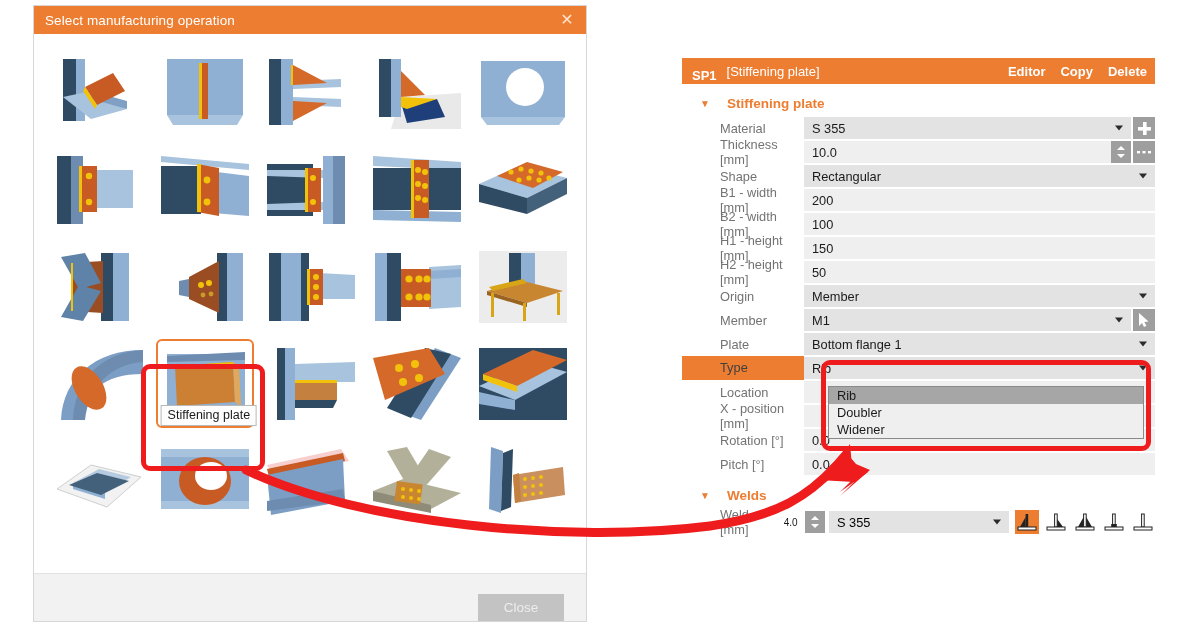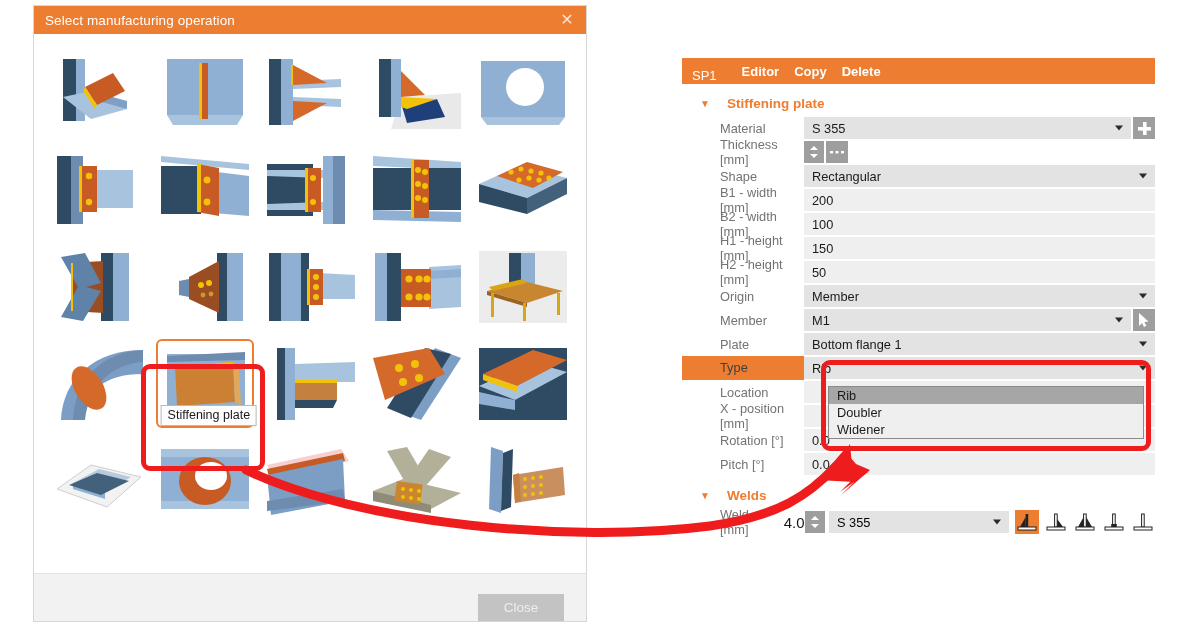--- a/index.html
+++ b/index.html
@@ -85,7 +85,7 @@
     display: flex; align-items: center; padding: 0 8px 0 10px;
     font-size: 13px;
   }
-  .ph-id { font-weight: normal; margin-right: 10px; margin-top: 8px; }
+  .ph-id { font-weight: bold; margin-right: 10px; margin-top: 8px; }
   .ph-name { flex: 1; }
   .ph-act { font-weight: bold; margin-left: 15px; }
 

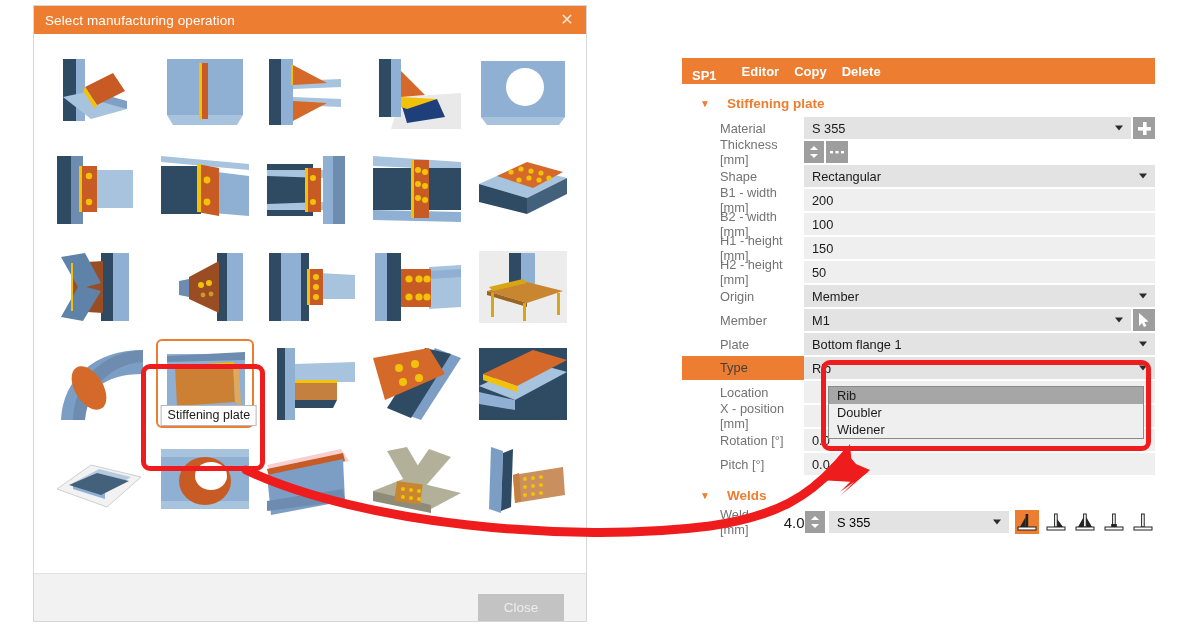--- a/index.html
+++ b/index.html
@@ -488,6 +488,7 @@
 <div class="panel">
   <div class="panel-head">
     <span class="ph-id">SP1</span>
+    <span class="ph-name">[Stiffening plate]</span>
     <span class="ph-act">Editor</span>
     <span class="ph-act">Copy</span>
     <span class="ph-act">Delete</span>

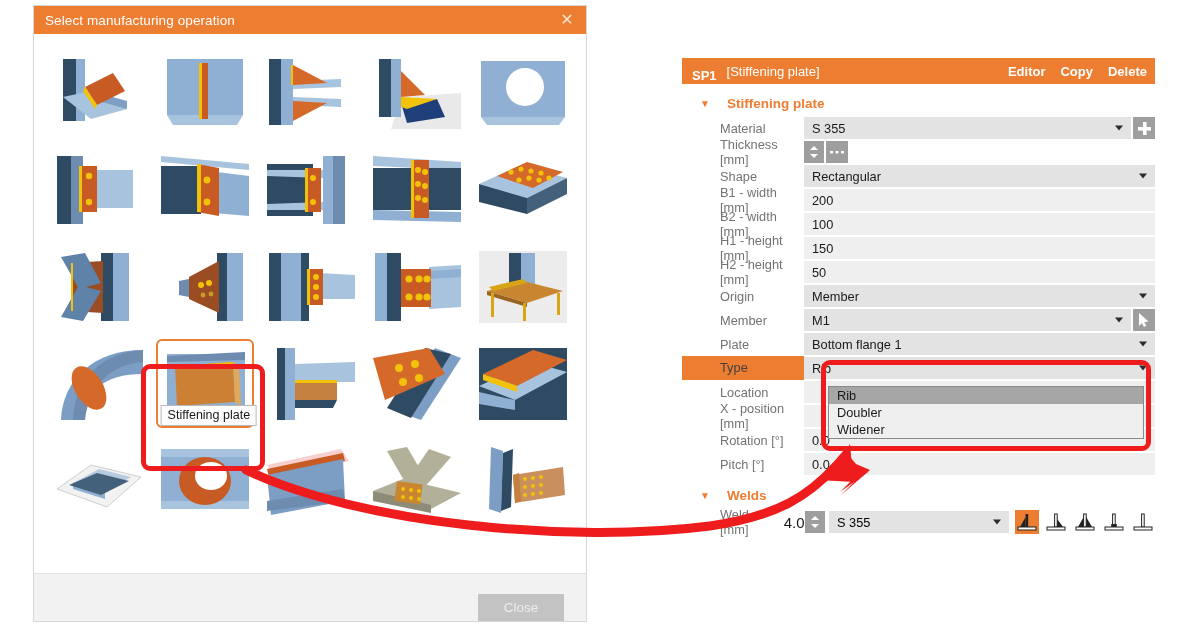--- a/index.html
+++ b/index.html
@@ -515,6 +515,9 @@
 
   <div class="row">
     <span class="lbl">Thickness [mm]</span>
+    <span class="fld">
+      <span>10.0</span>
+    </span>
     <span class="spin">
           <i class="up"></i>
           <i class="dn"></i>

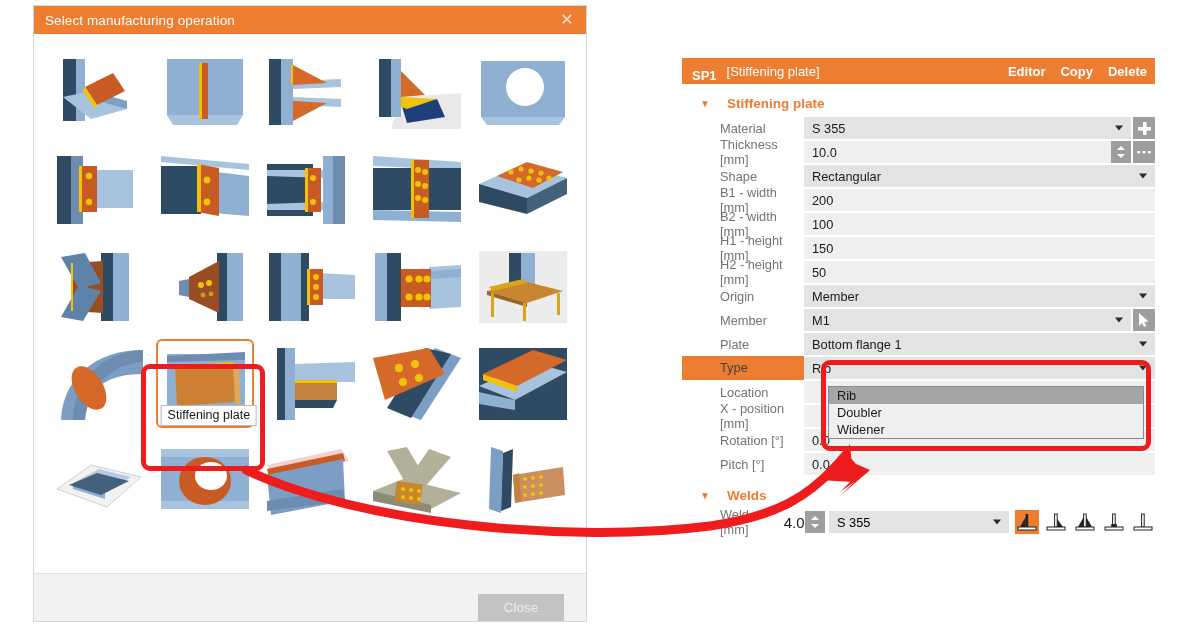--- a/index.html
+++ b/index.html
@@ -136,7 +136,7 @@
   .dd-item.sel { background: #a6a6a6; }
 
   
-  .weld-val { width: 34px; text-align: left; font-size: 15px; padding-left: 4px; color:#1a1a1a;}
+  .weld-val { width: 34px; text-align: left; font-size: 10px; padding-left: 4px; color:#1a1a1a;}
   .weld-combo { width: 180px; height: 22px; background:#e3e3e3; display:flex;align-items:center;
                 padding-left: 8px; font-size:12.8px; position: relative; margin-left: 4px; flex: none;}
   .weldicons { display: flex; margin-left: 6px; gap: 5px; }

